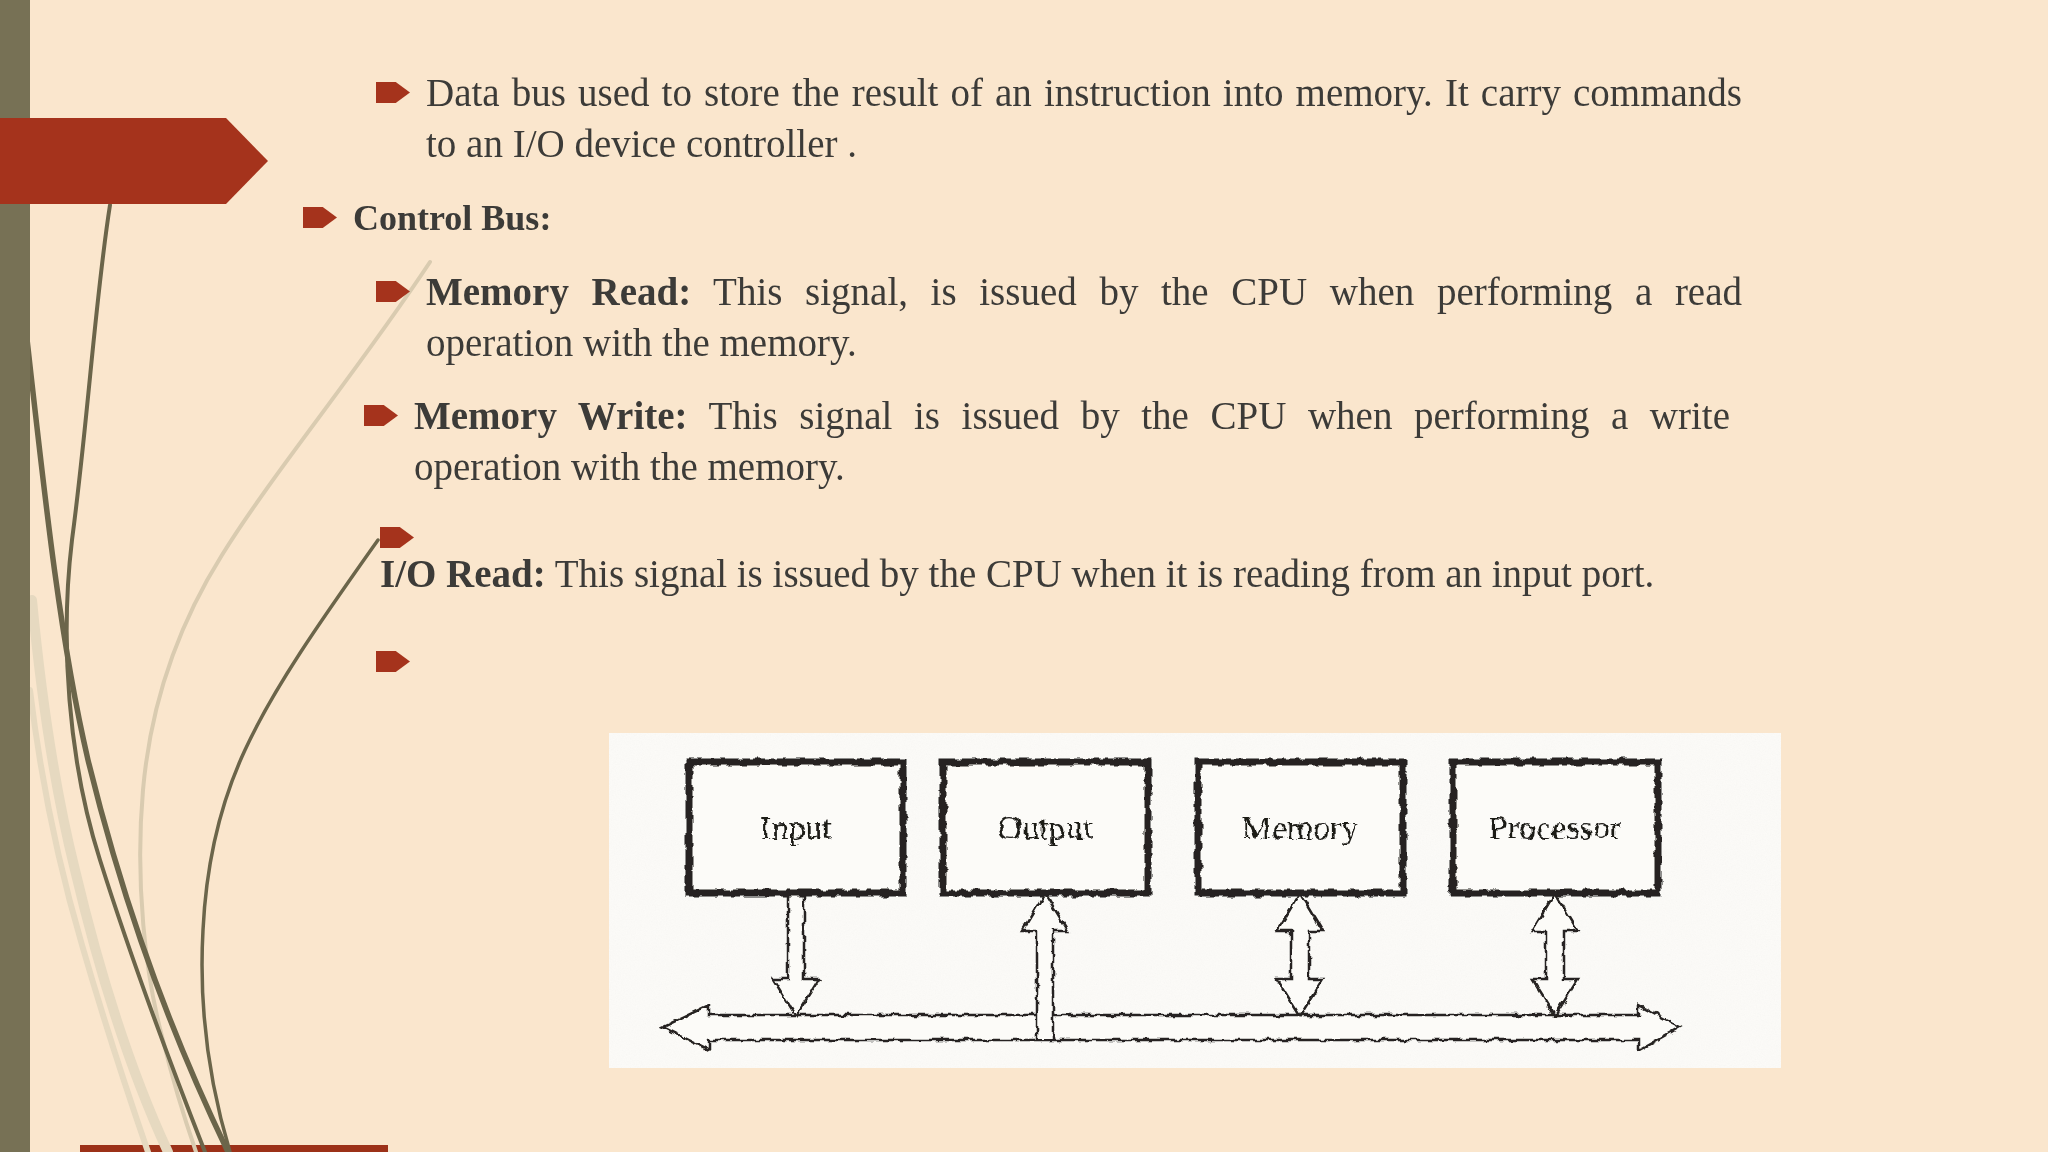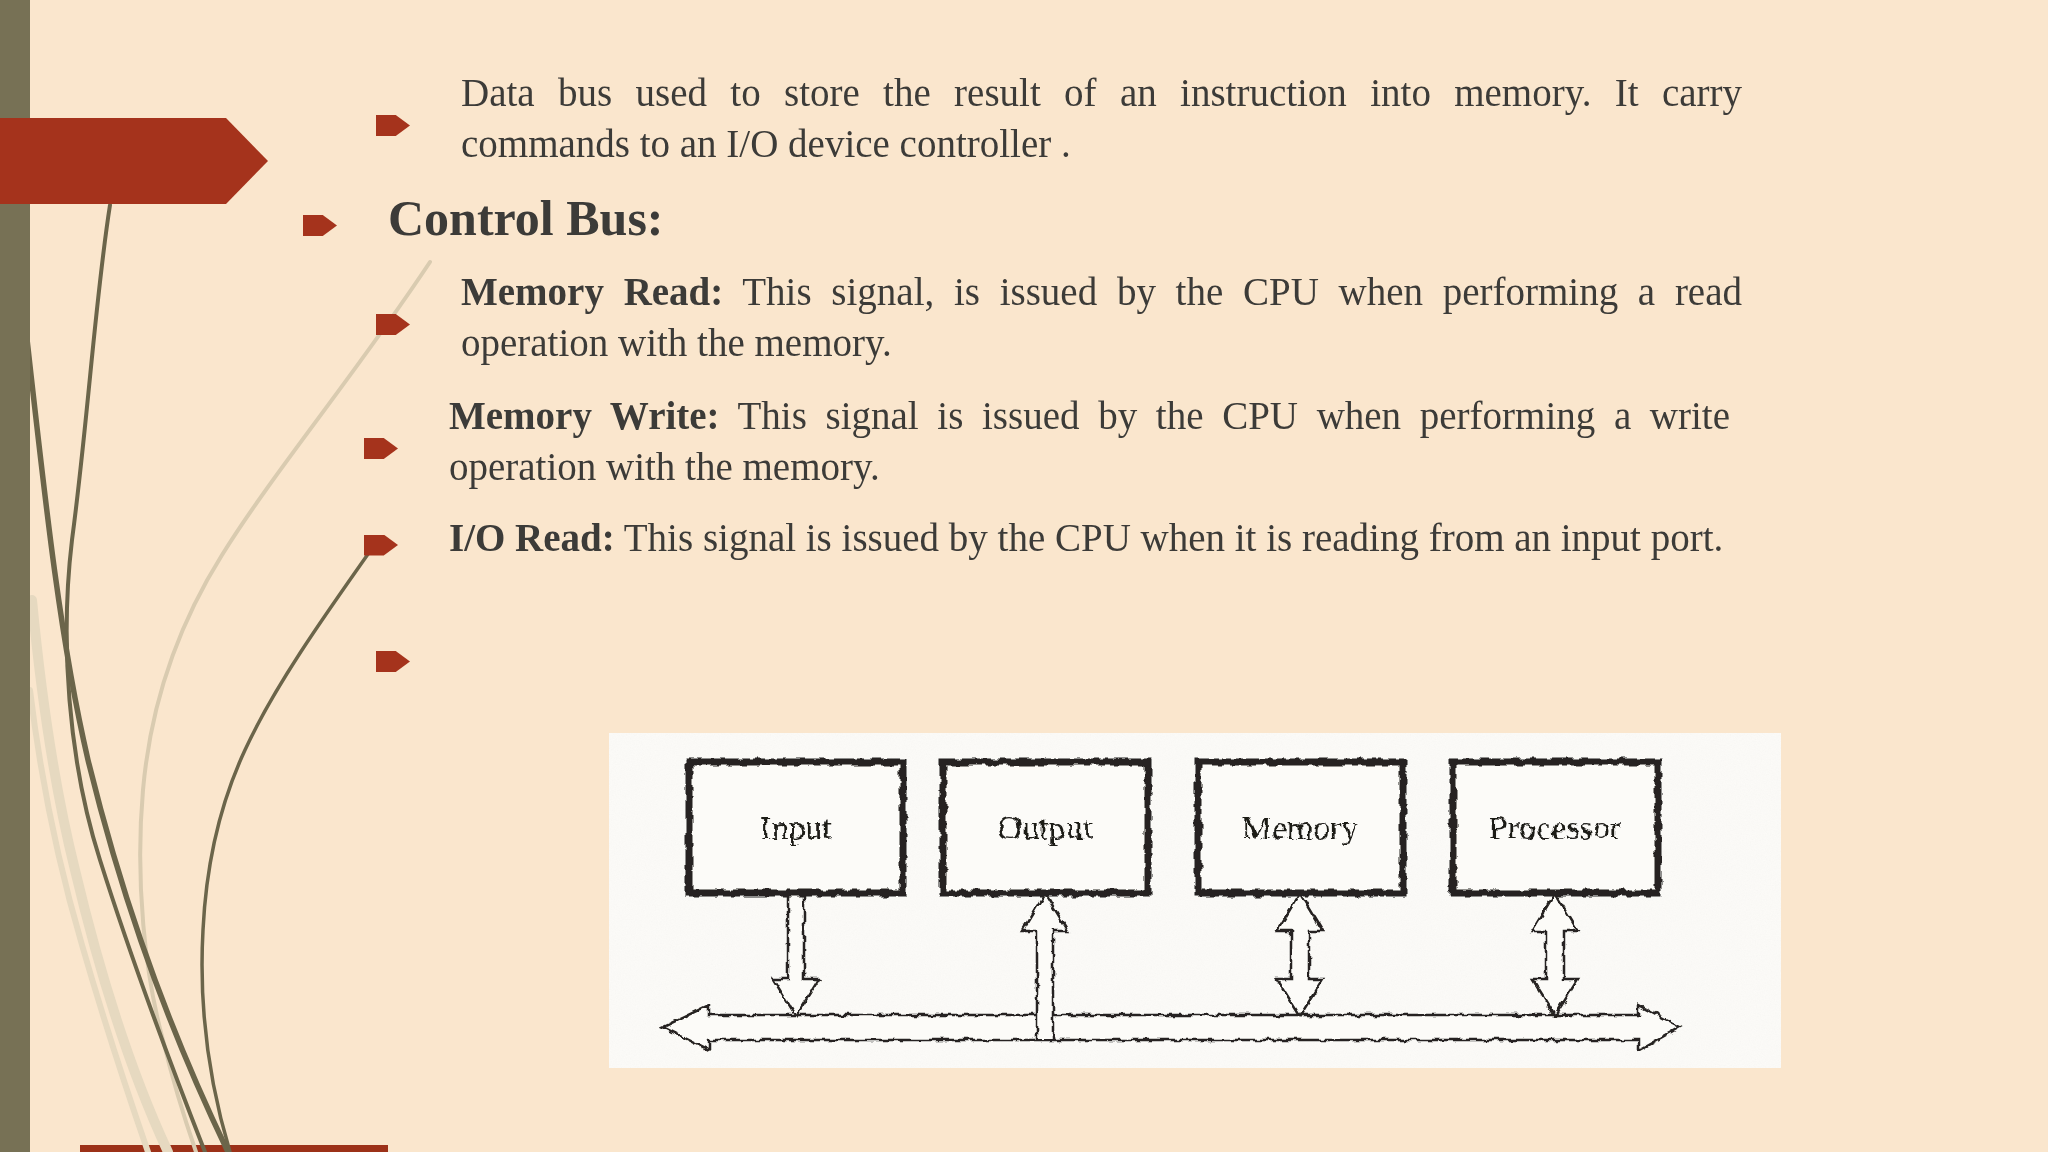--- a/index.html
+++ b/index.html
@@ -9,7 +9,7 @@
     font-family:"Liberation Serif","DejaVu Serif",serif;
   }
   .deco-layer{position:absolute;left:0;top:0;width:2048px;height:1152px;z-index:0;}
-  .para{position:absolute;display:flex;align-items:center;z-index:2;color:#3C3B38;gap:35px;}
+  .para{position:absolute;display:flex;align-items:flex-start;z-index:2;color:#3C3B38;}
   .bullet{
     flex:0 0 auto;width:34px;height:21px;background:#A5331C;
     clip-path:polygon(0 0,58% 0,100% 50%,58% 100%,0 100%);

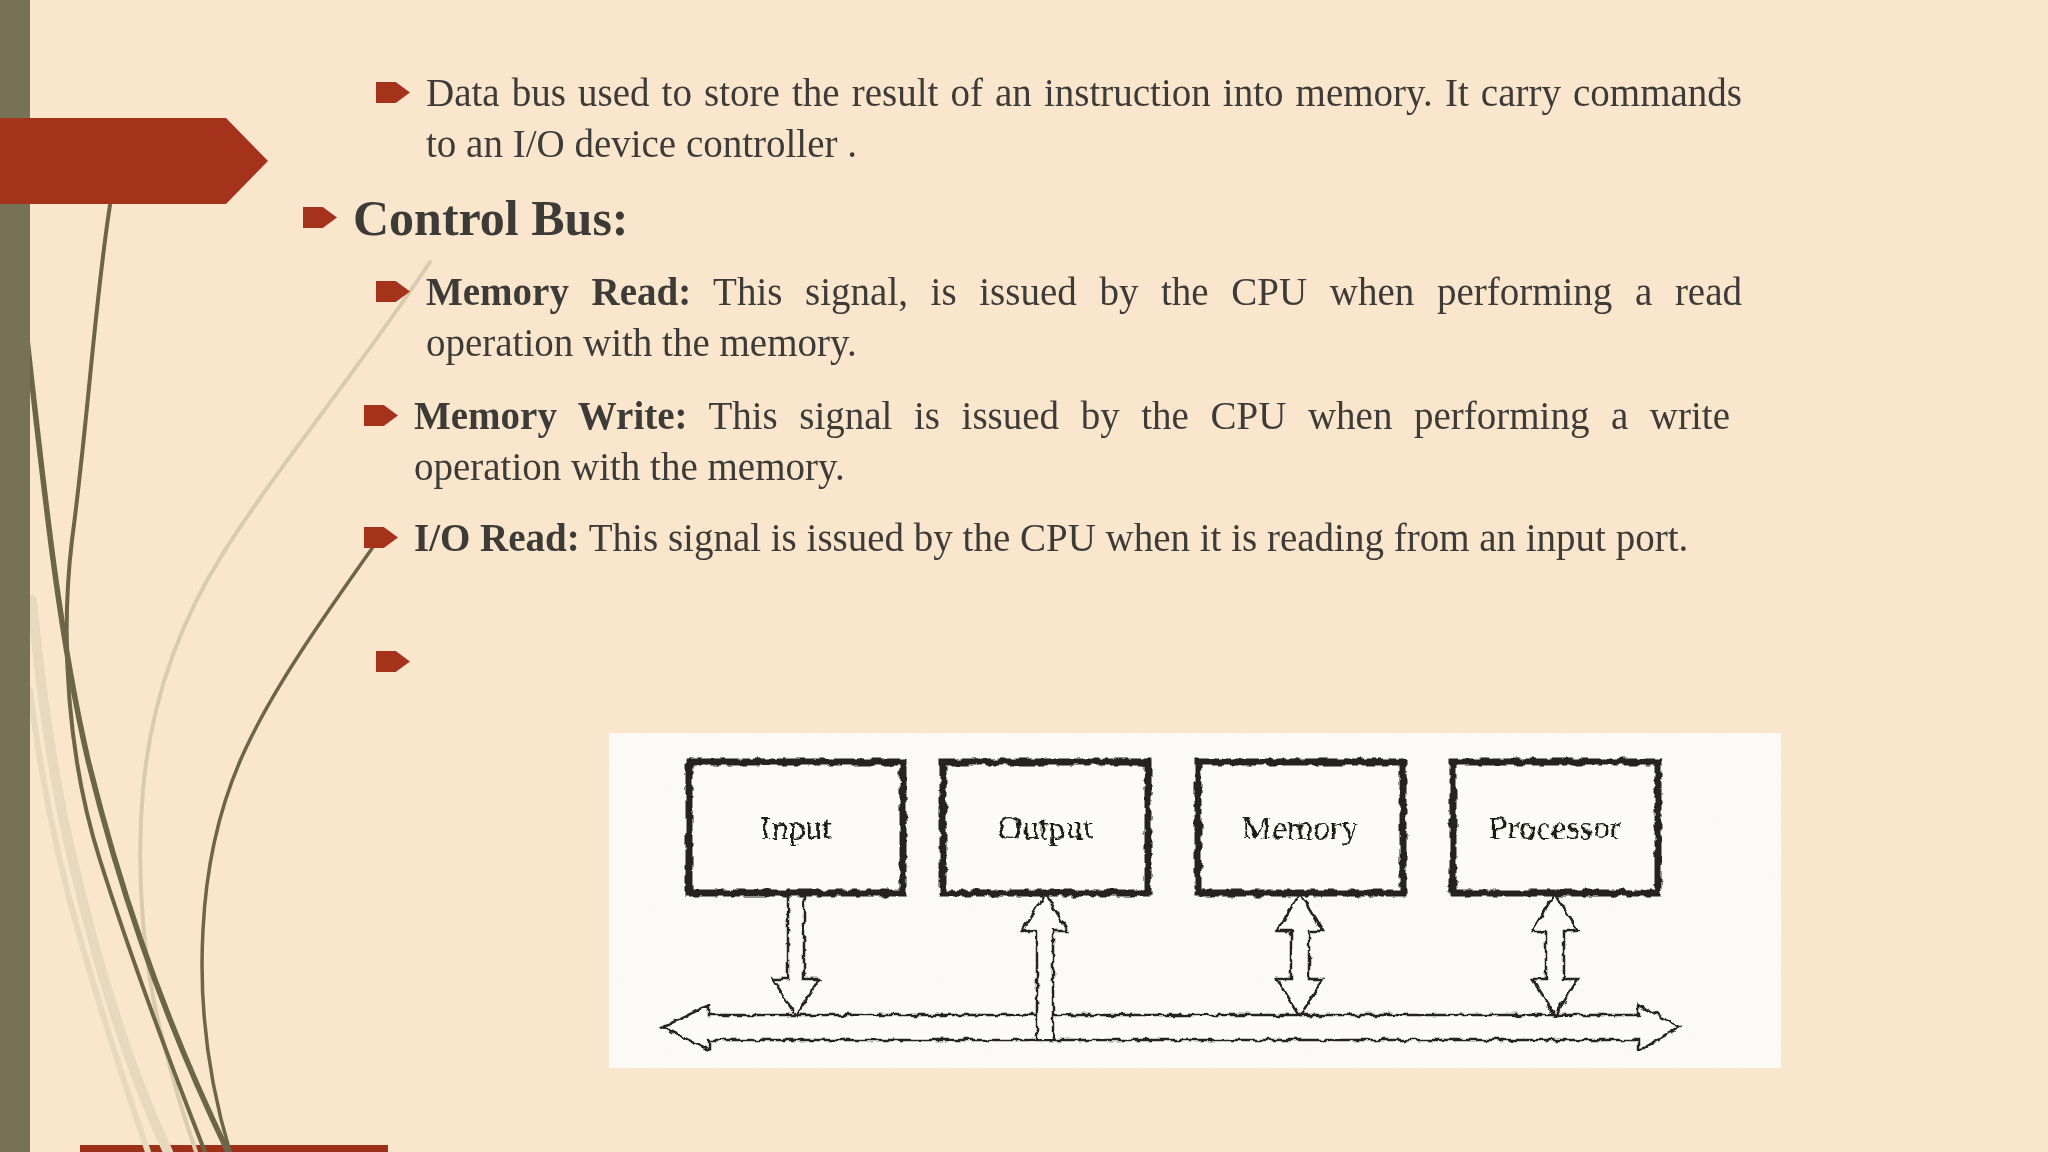--- a/index.html
+++ b/index.html
@@ -17,7 +17,7 @@
   }
   .ptext{font-size:39px;line-height:51px;text-align:justify;}
   .ptext .b{font-weight:bold;}
-  .lvl1 .ptext{font-size:50px;font-weight:bold;line-height:52px;}
+  .lvl1 .ptext{font-size:36px;font-weight:bold;line-height:52px;}
   #p1{left:376px;top:67px;width:1366px;}
   #cb{left:303px;top:192px;width:900px;}
   #p2{left:376px;top:266px;width:1366px;font-family:Liberation Serif, serif;}

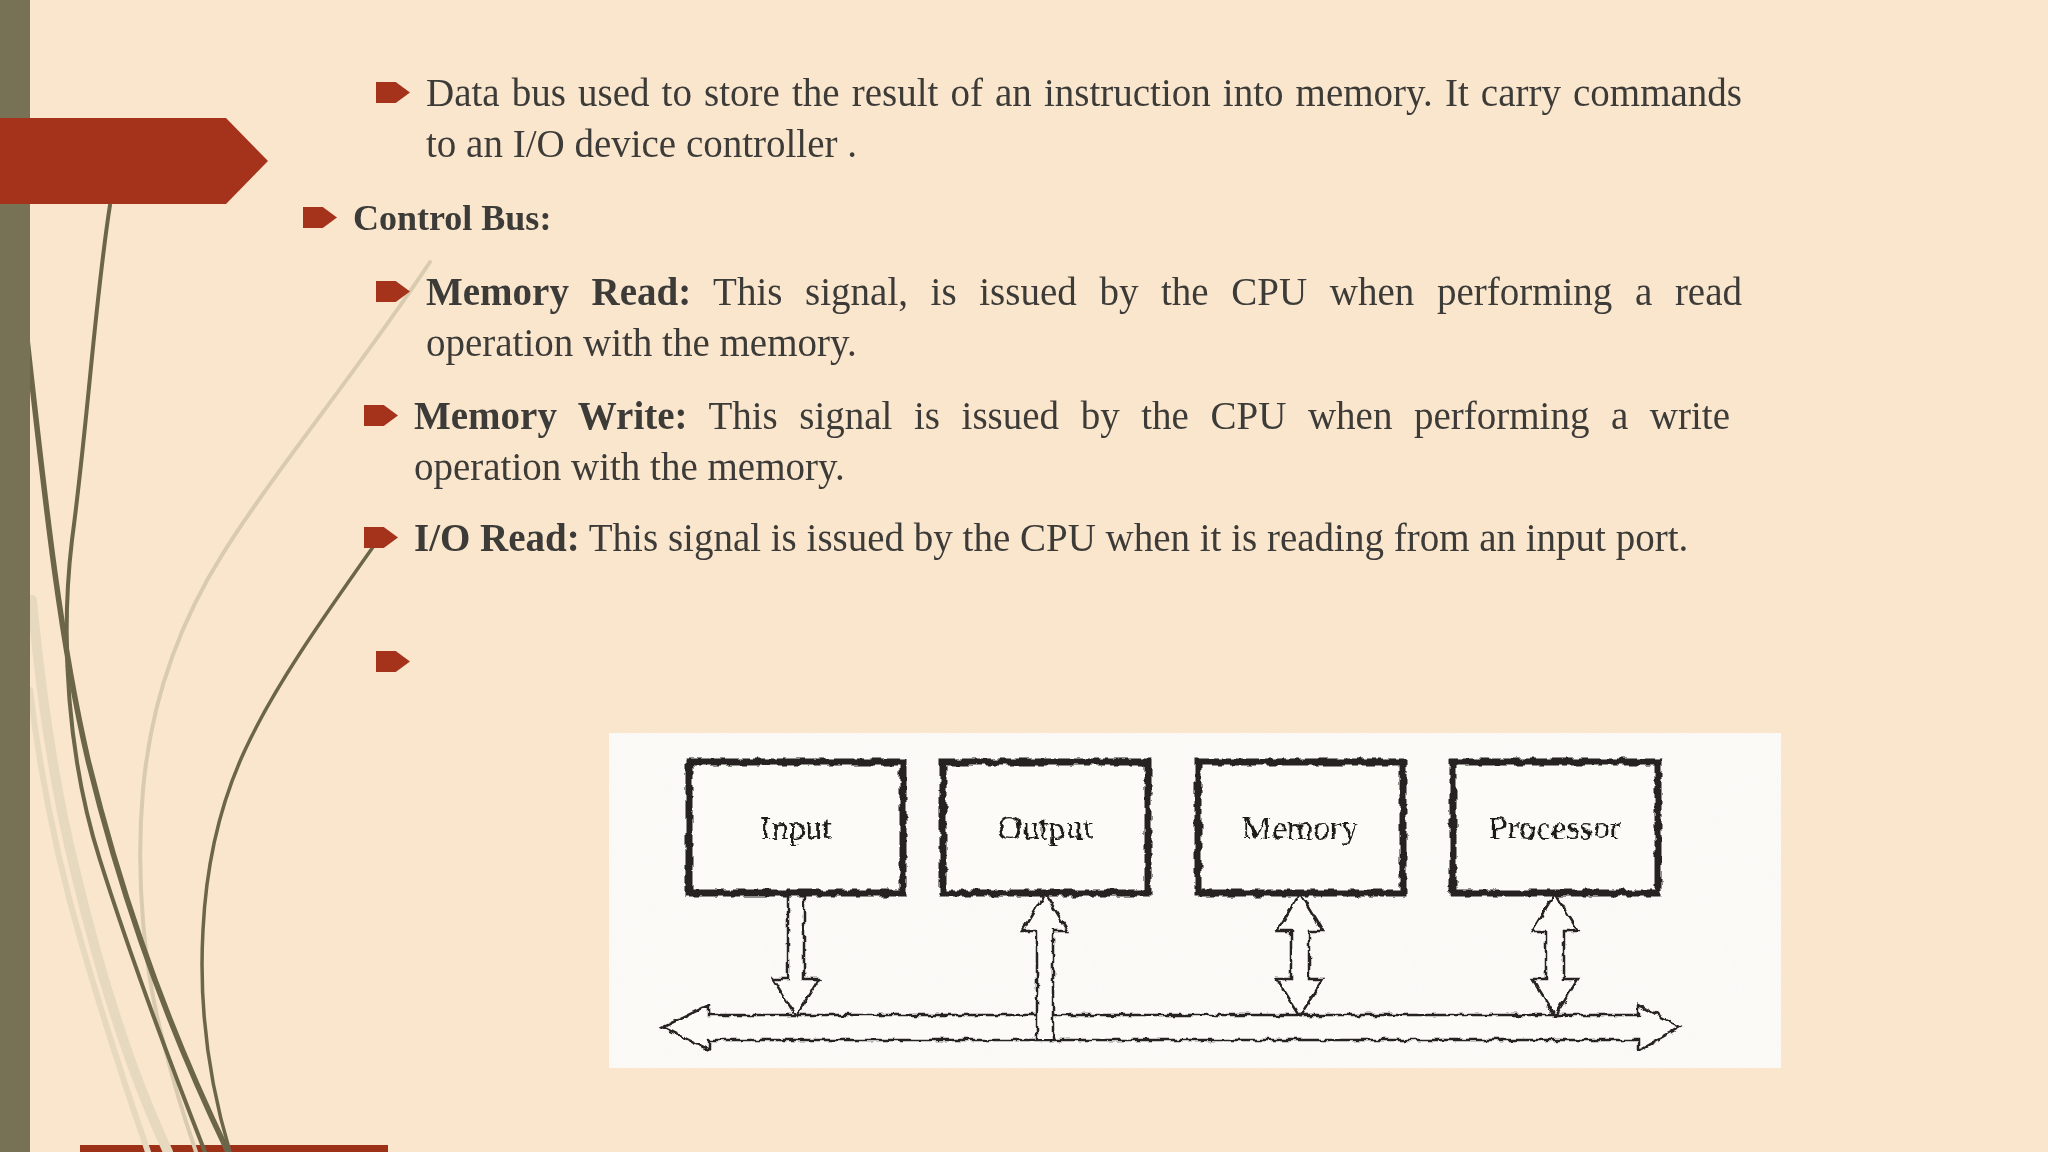--- a/index.html
+++ b/index.html
@@ -22,7 +22,7 @@
   #cb{left:303px;top:192px;width:900px;}
   #p2{left:376px;top:266px;width:1366px;font-family:Liberation Serif, serif;}
   #p3{left:364px;top:390px;width:1366px;}
-  #p4{left:364px;top:512px;width:1366px;}
+  #p4{left:380px;top:512px;width:1366px;flex-direction:column;}
   #p5{left:376px;top:636px;width:1366px;}
   .diagram{
     position:absolute;left:609px;top:733px;width:1172px;height:335px;

